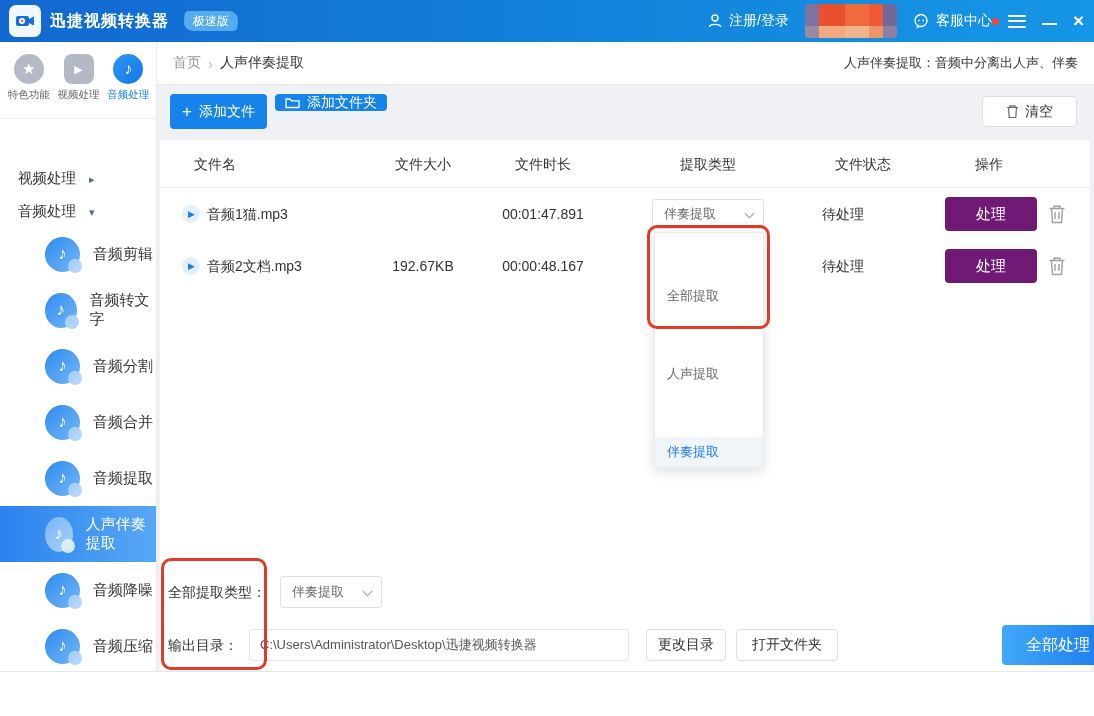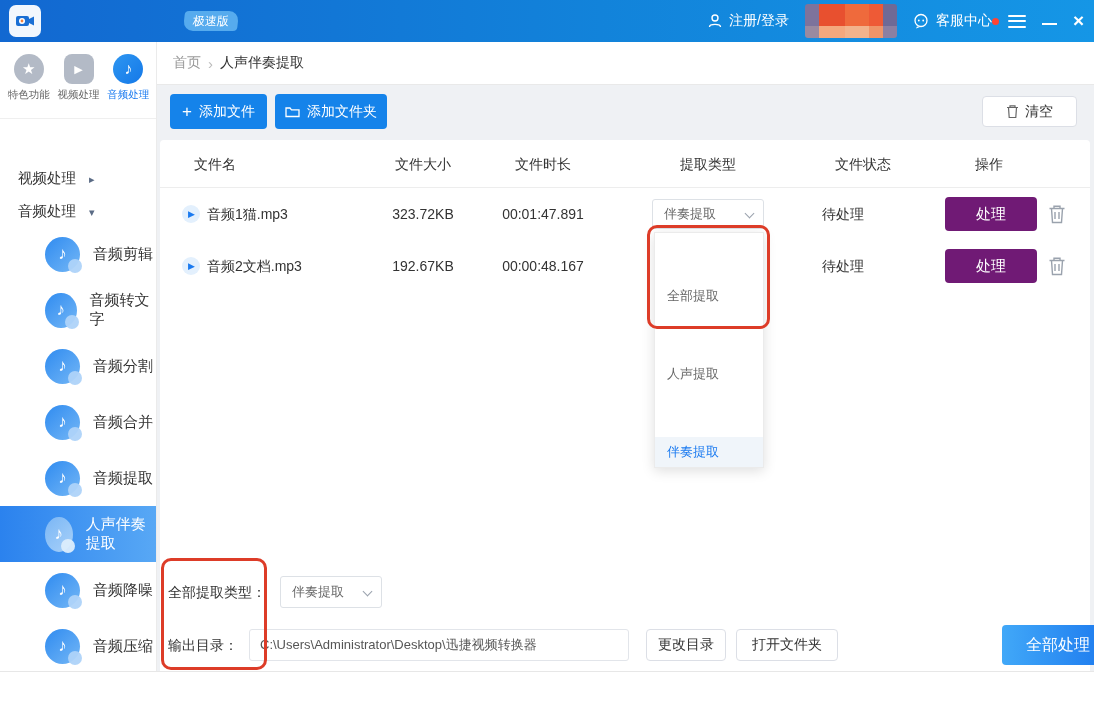--- a/index.html
+++ b/index.html
@@ -137,6 +137,7 @@
         <circle cx="8" cy="11" r="1.4" fill="#f0803c"></circle>
       </svg>
     </div>
+    <div class="app-name">迅捷视频转换器</div>
     <div class="badge">极速版</div>
     <div class="tb-right">
       <div class="tb-item">

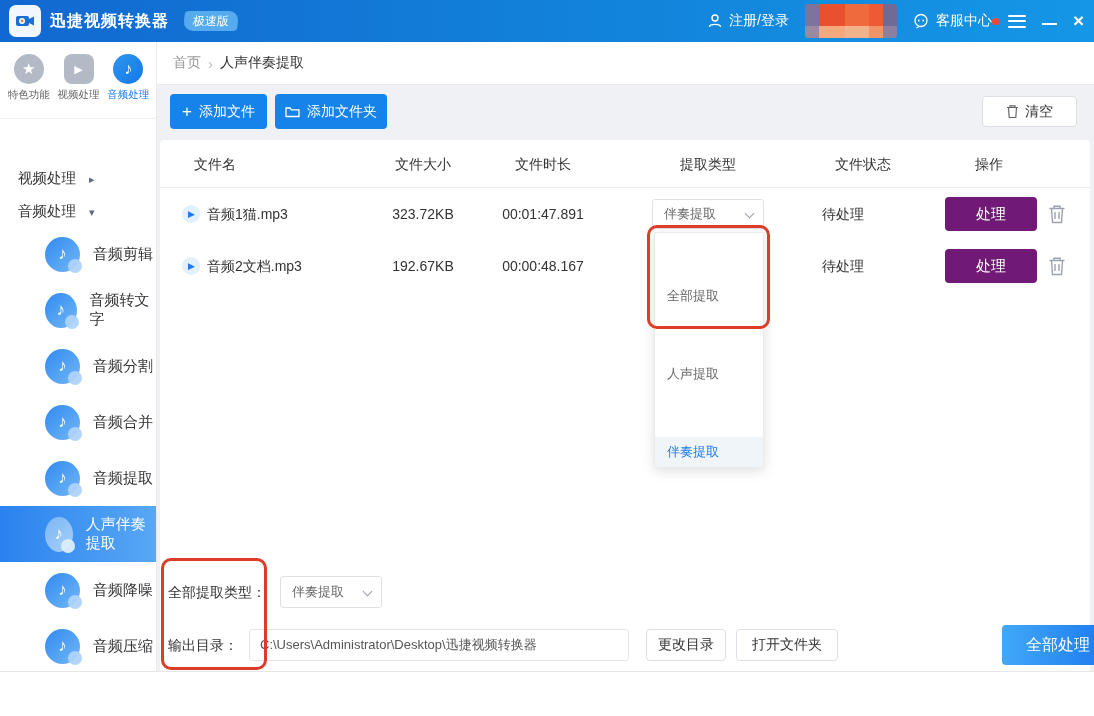--- a/index.html
+++ b/index.html
@@ -183,6 +183,7 @@
     <span class="crumb-home">首页</span>
     <span class="crumb-sep">›</span>
     <span class="crumb-cur">人声伴奏提取</span>
+    <span class="crumb-desc">人声伴奏提取：音频中分离出人声、伴奏</span>
   </div>
 
   <div class="sidebar">

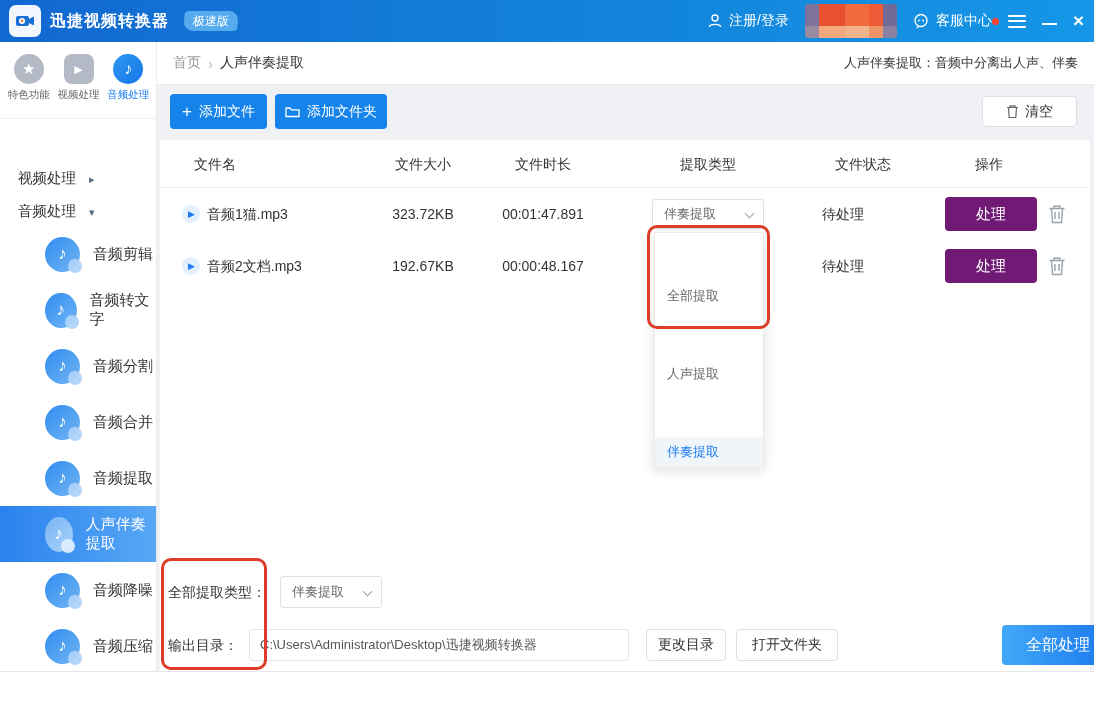--- a/index.html
+++ b/index.html
@@ -72,7 +72,7 @@
   .btn-blue { position:absolute; background:#1583ea; color:#fff; border:none; border-radius:4px;
     font-size:14px; font-family:inherit; cursor:pointer; display:flex; align-items:center; justify-content:center; gap:7px; }
   .btn-add-file { left:13px; top:9px; width:97px; height:35px; }
-  .btn-add-folder { left:118px; top:9px; width:112px; height:35px; }
+  .btn-add-folder { left:118px; top:9px; width:112px; height:17px; }
   .plus-ic::before { content:"+"; font-size:17px; line-height:1; }
   .btn-white { position:absolute; background:#fff; color:#333; border:1px solid #dcdfe6; border-radius:4px;
     font-size:14px; font-family:inherit; cursor:pointer; display:flex; align-items:center; justify-content:center; gap:6px; }

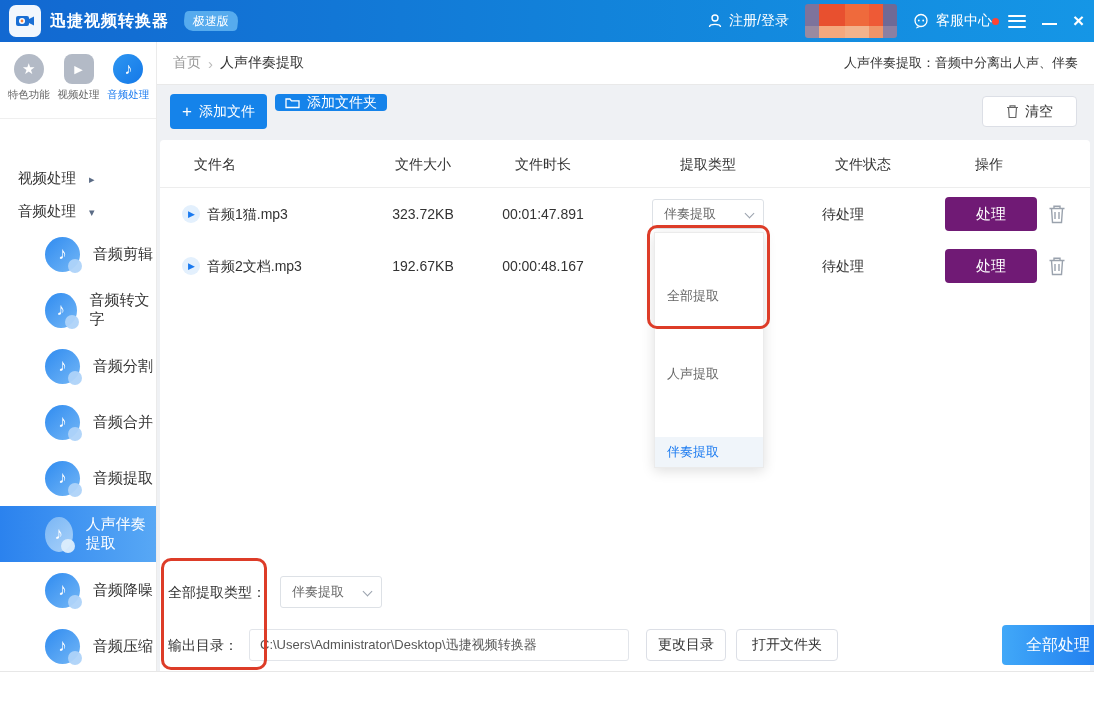--- a/index.html
+++ b/index.html
@@ -280,7 +280,6 @@
       <div class="trow row1">
         <span class="playic"></span>
         <span class="fname">音频1猫.mp3</span>
-        <span class="fsize">323.72KB</span>
         <span class="fdur">00:01:47.891</span>
         <div class="selectbox">
           <span>伴奏提取</span>

